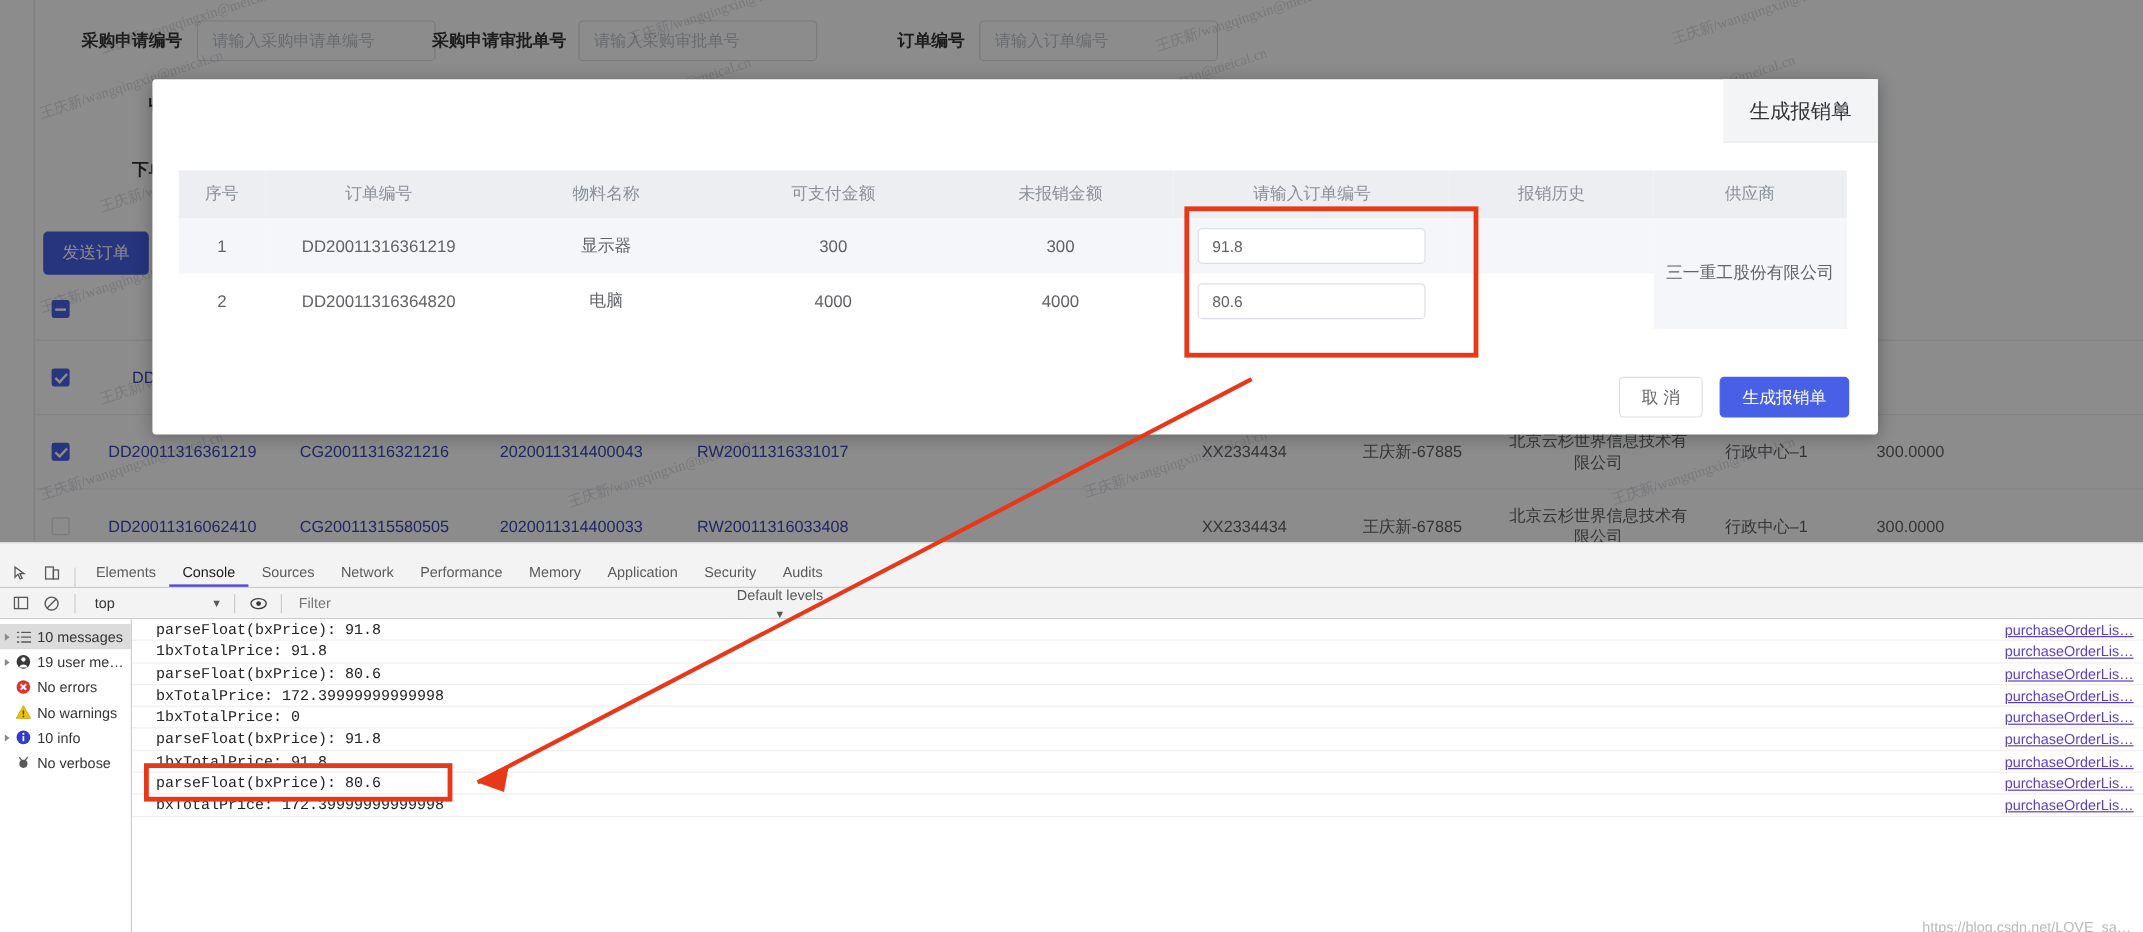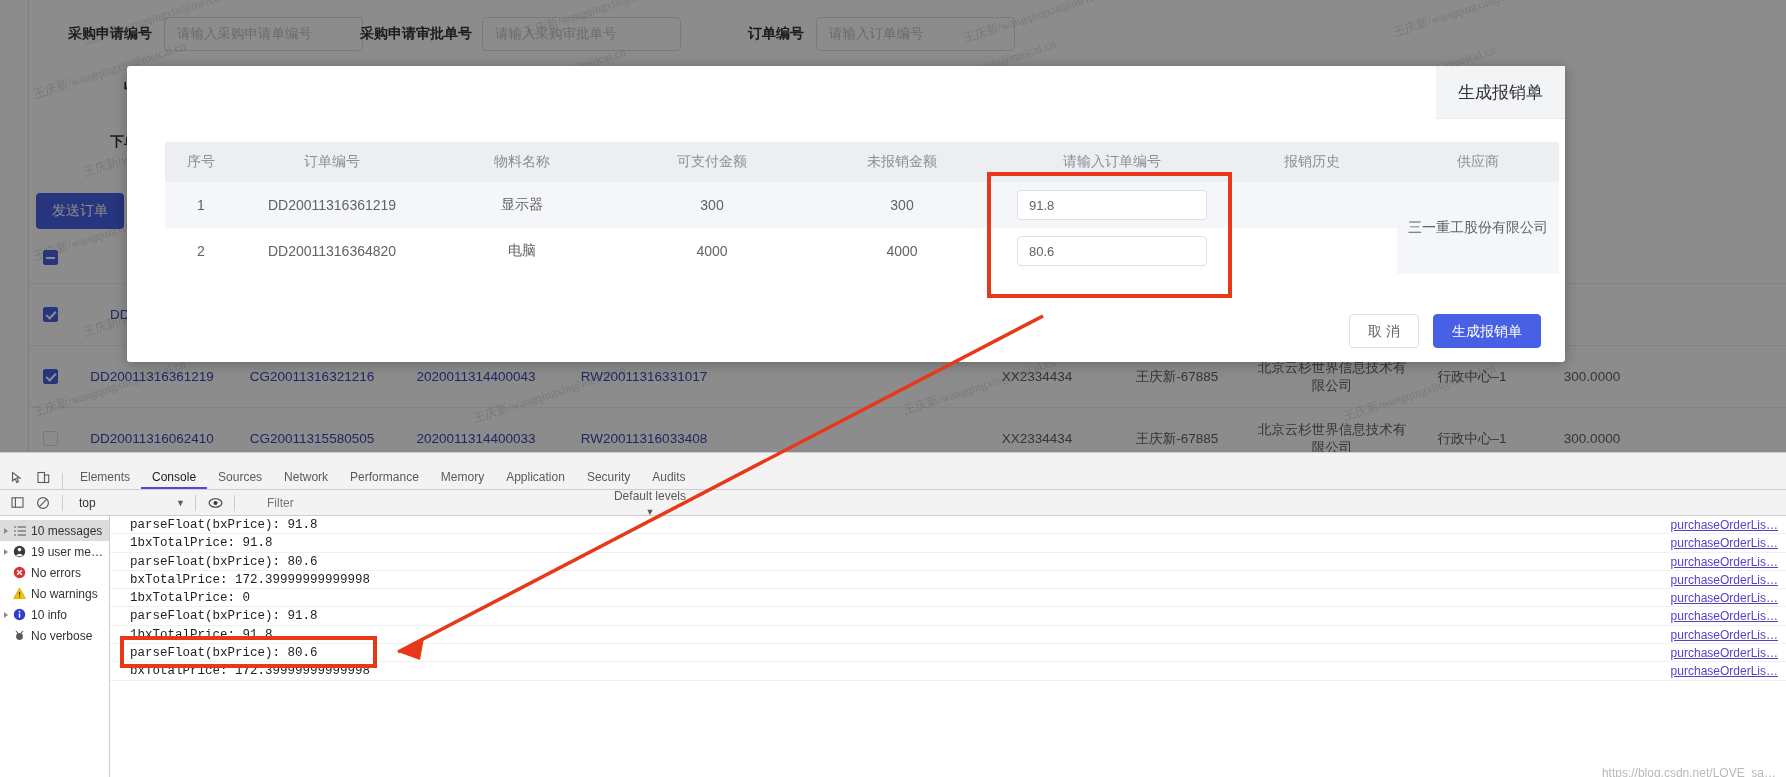--- a/index.html
+++ b/index.html
@@ -96,7 +96,7 @@
     display: flex; align-items: center; justify-content: center; font-size: 20px;
     line-height: 1;
   }
-  .modal-body { padding: 23px 6px 0 22px; flex: 1; position: relative; }
+  .modal-body { padding: 23px 26px 0 22px; flex: 1; position: relative; }
 
   .mtable { width: 100%; border-collapse: collapse; font-size: 14px; }
   .mtable th {

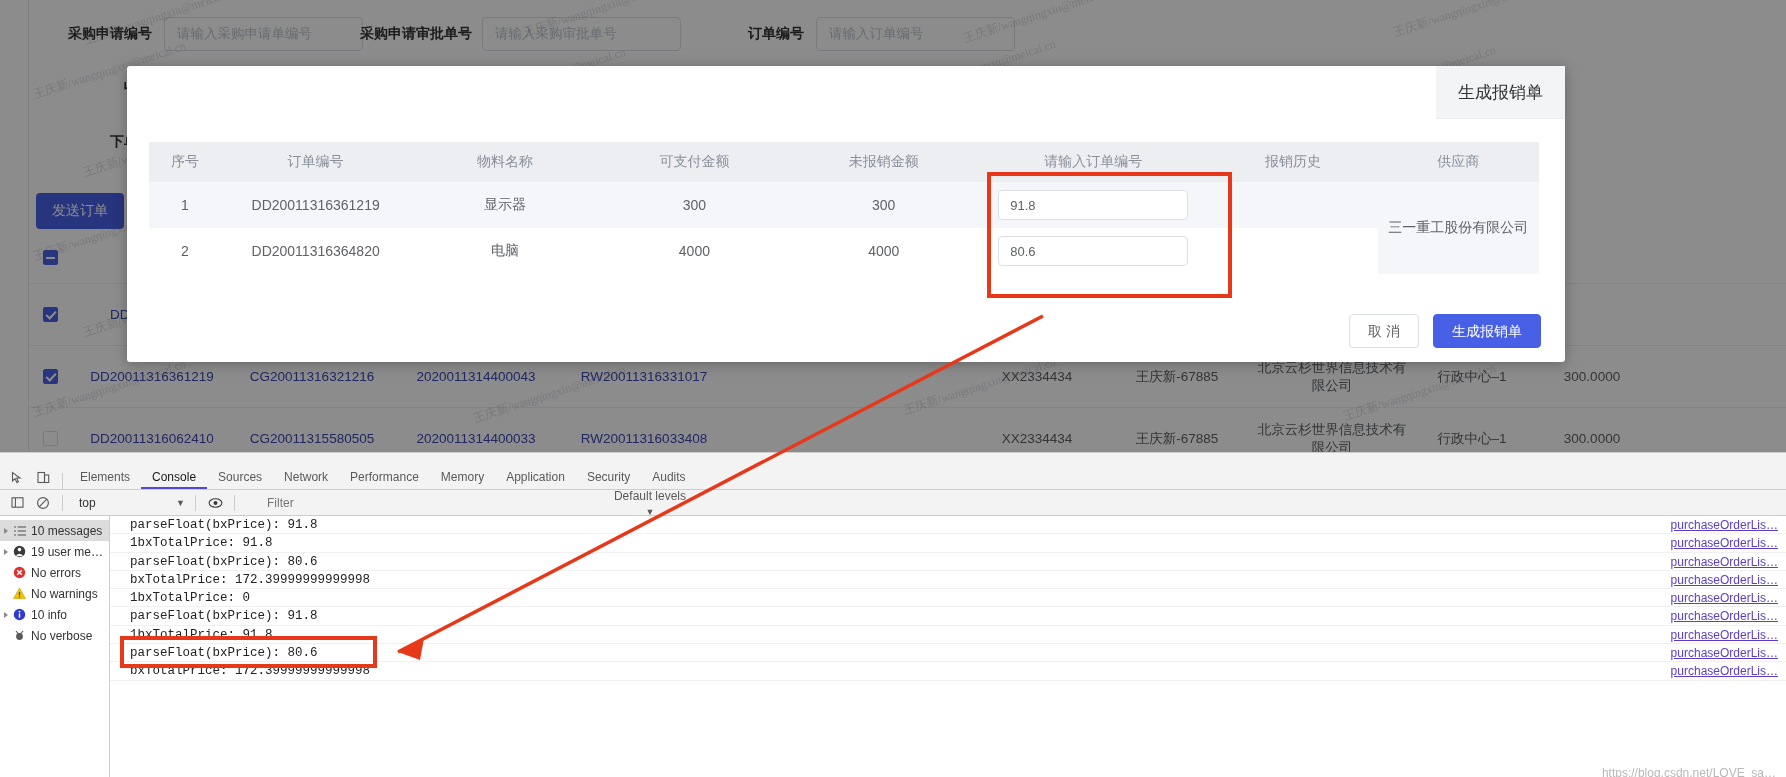--- a/index.html
+++ b/index.html
@@ -161,7 +161,7 @@
     cursor: pointer; margin-left: 4px;
   }
   .filter-input {
-    margin-left: 24px; border: none; background: transparent; outline: none;
+    margin-left: 6px; border: none; background: transparent; outline: none;
     font-size: 12px; color: #757575; width: 300px; font-family: inherit;
   }
   .levels {

